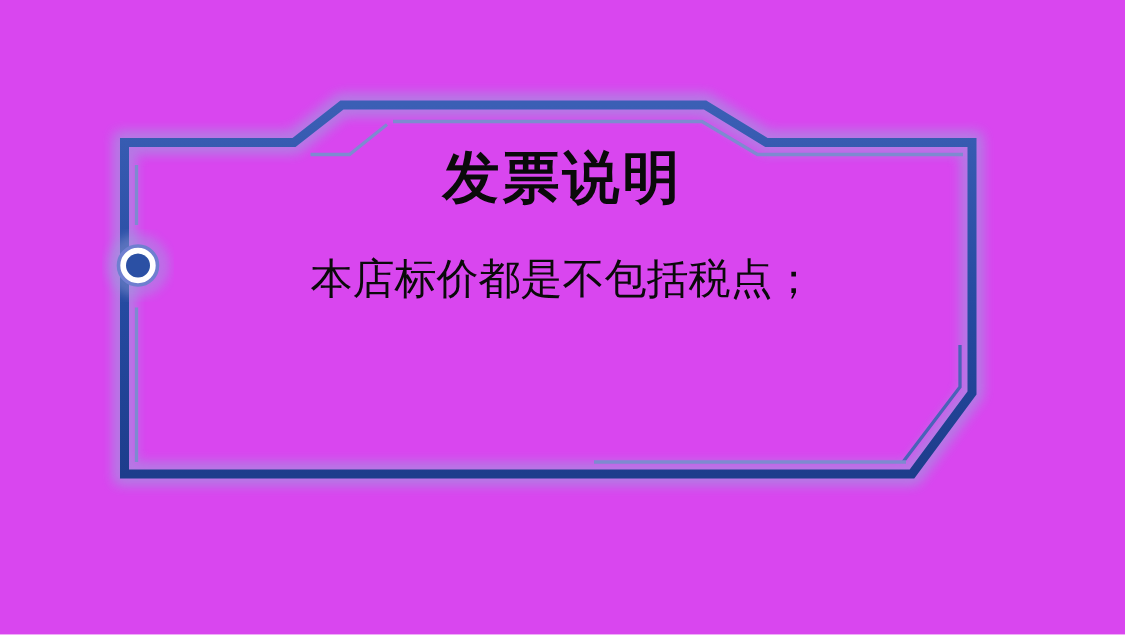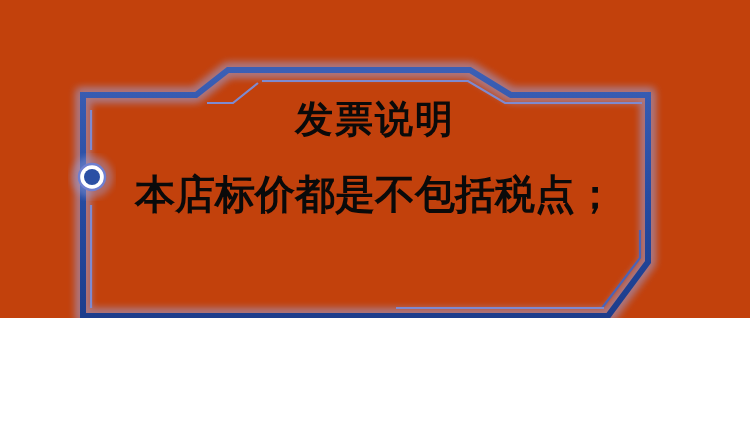--- a/index.html
+++ b/index.html
@@ -13,8 +13,8 @@
   #stage {
     position: relative;
     width: 750px;
-    height: 318px;
-    background: #c2410c;
+    height: 423px;
+    background: #d946ef;
     overflow: hidden;
   }
   #frame-svg {

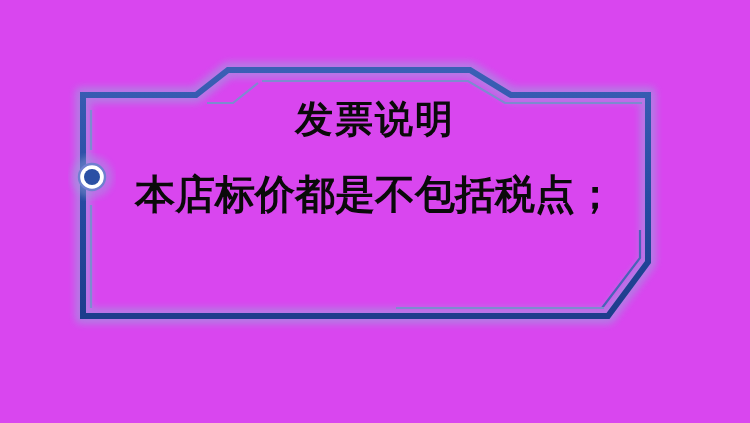--- a/index.html
+++ b/index.html
@@ -56,8 +56,8 @@
     text-align: center;
   }
   .body-line {
-    font-size: 40px;
-    font-weight: bold;
+    font-size: 28px;
+    font-weight: normal;
     color: #0a0a0a;
     line-height: 1.32;
     letter-spacing: 0px;

